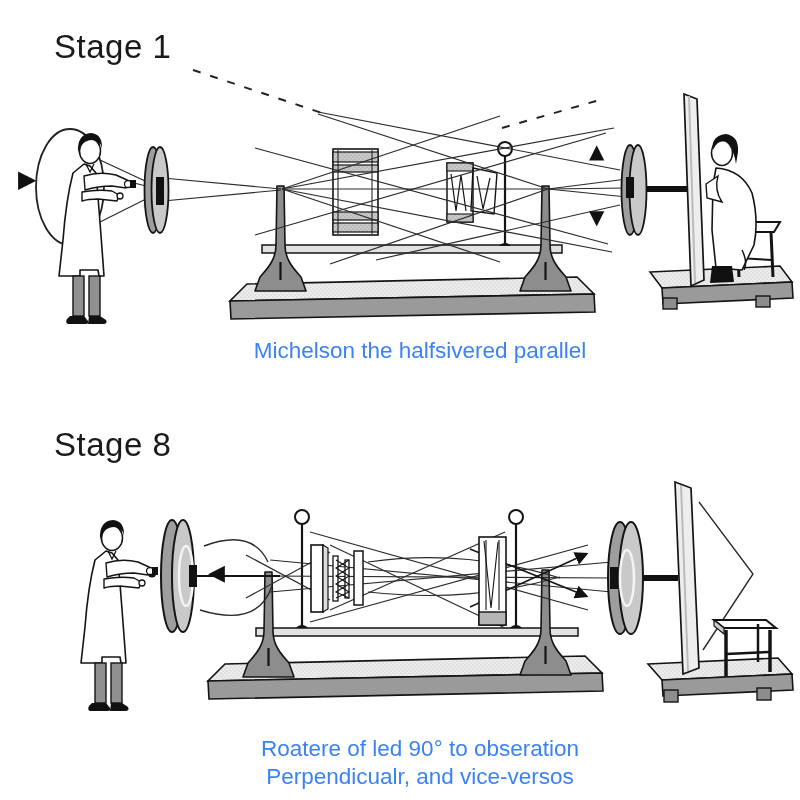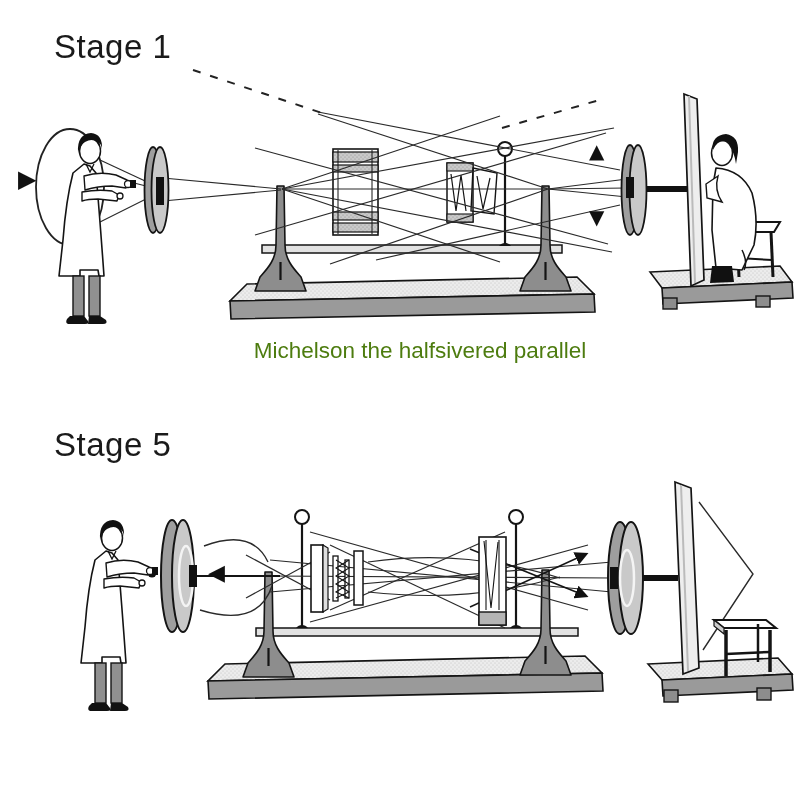--- a/index.html
+++ b/index.html
@@ -8,7 +8,7 @@
   .canvas svg{position:absolute;left:0;top:0;}
   .stage-title{position:absolute;font-size:33px;font-weight:500;letter-spacing:.5px;color:#1a1a1a;}
   .caption{position:absolute;left:90px;width:660px;text-align:center;font-size:22.5px;
-           line-height:28px;color:#4d7c0f;}
+           line-height:28px;color:#3b82f6;}
   .glyph{position:absolute;font-family:"DejaVu Sans", sans-serif;color:#111;line-height:1;}
 </style>
 </head>

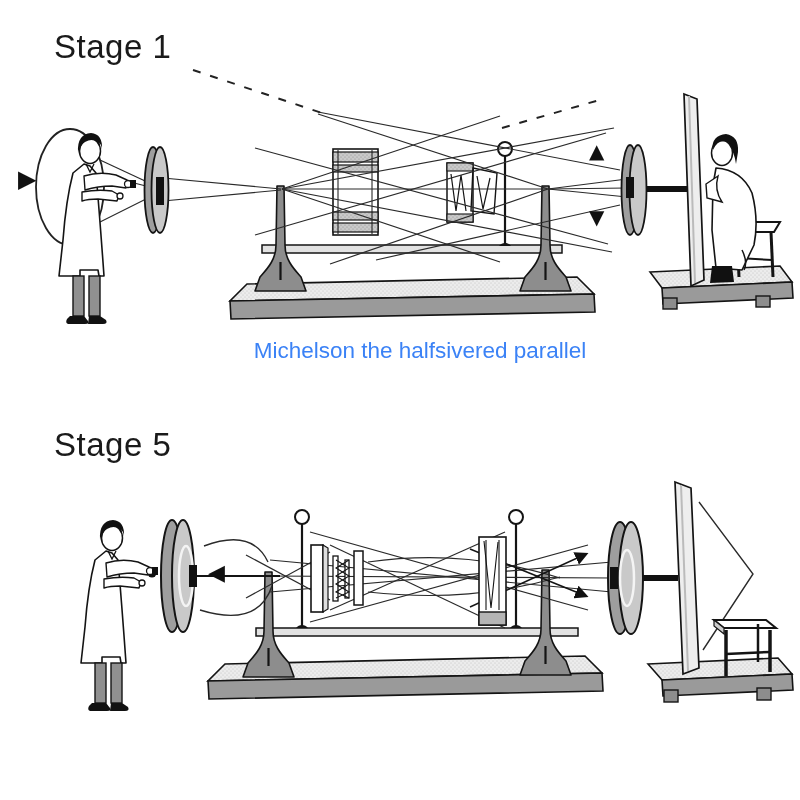--- a/index.html
+++ b/index.html
@@ -268,7 +268,7 @@
   <div>Michelson the halfsivered parallel</div>
 </div>
 
-<div class="stage-title" style="left:54px;top:426px">Stage 5</div>
+<div class="stage-title" style="left:54px;top:426px">Stage 8</div>
 
 
 <span class="glyph" style="left:18px;top:167px;font-size:24px">▶</span>

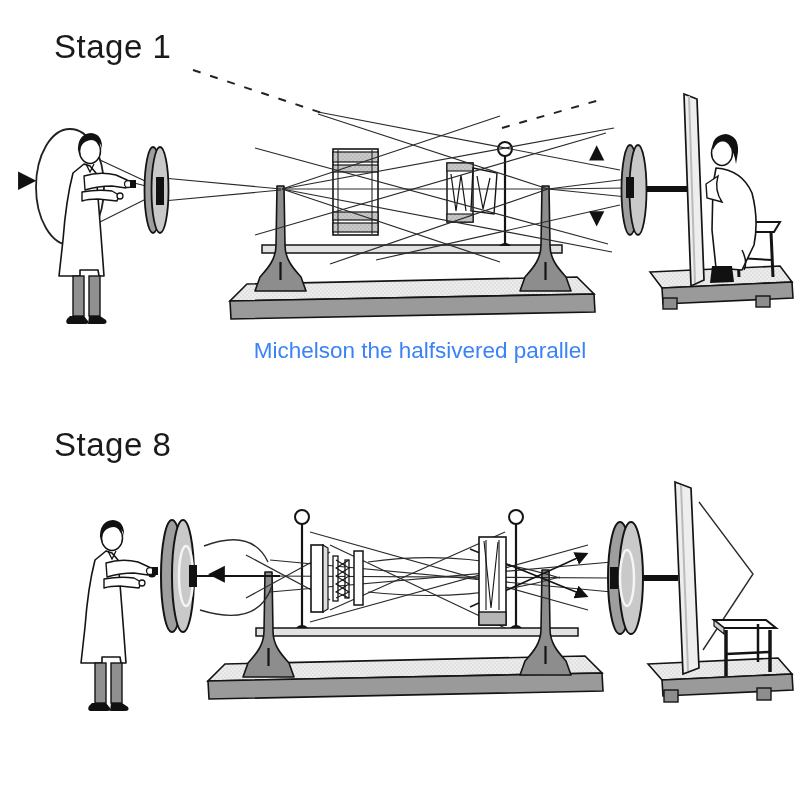--- a/index.html
+++ b/index.html
@@ -270,6 +270,10 @@
 
 <div class="stage-title" style="left:54px;top:426px">Stage 8</div>
 
+<div class="caption" style="top:735px">
+  <div>Roatere of led 90° to obseration</div>
+  <div>Perpendicualr, and vice-versos</div>
+</div>
 
 <span class="glyph" style="left:18px;top:167px;font-size:24px">▶</span>
 <span class="glyph" style="left:589px;top:141px;font-size:20px">▲</span>

